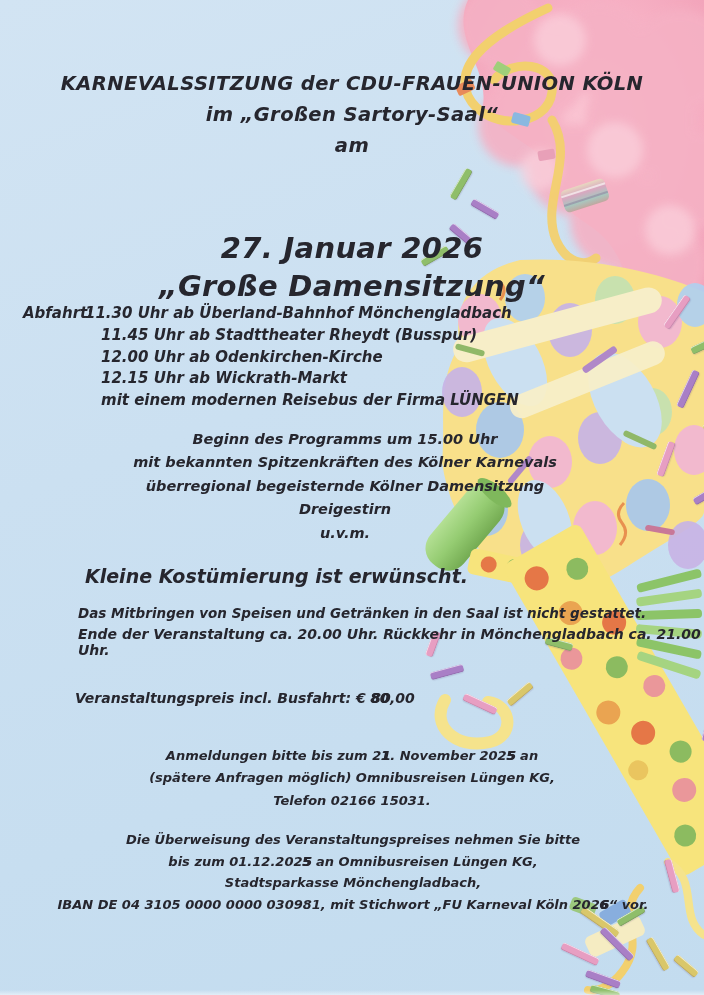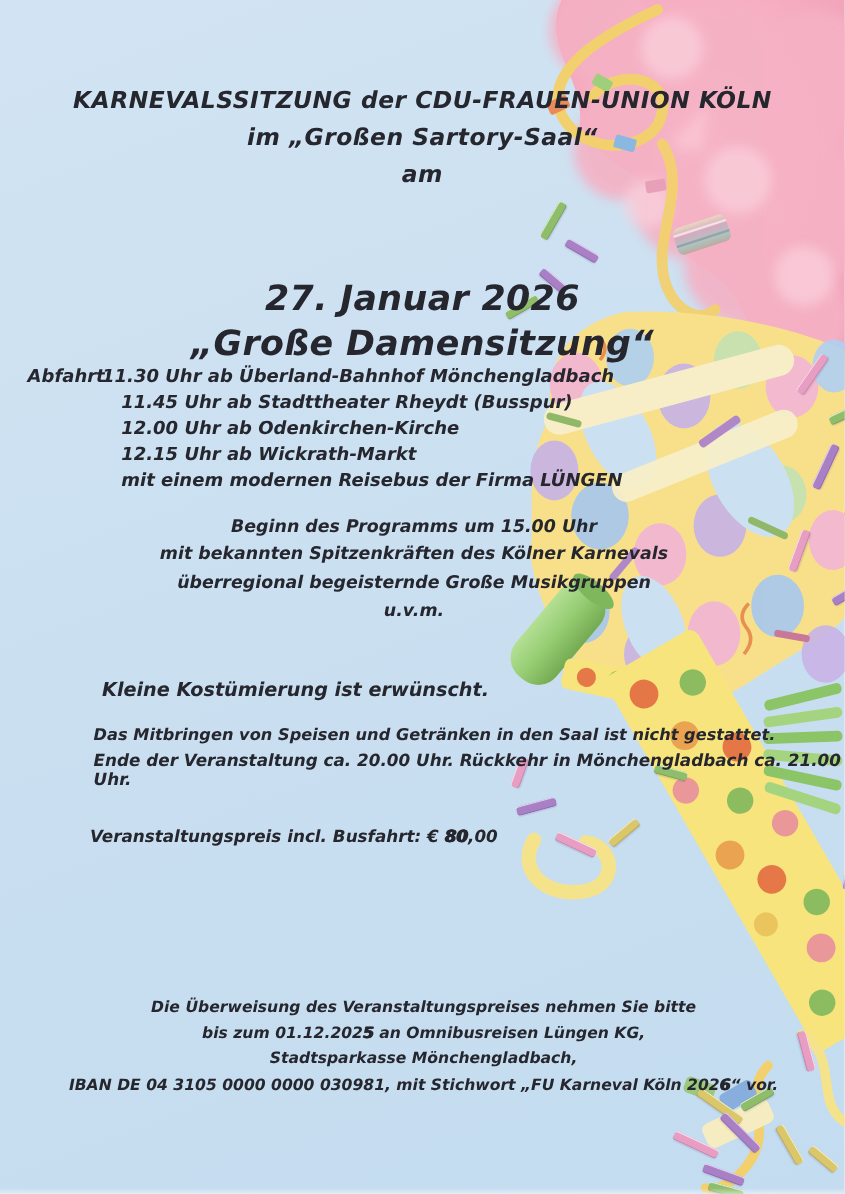--- a/index.html
+++ b/index.html
@@ -259,7 +259,7 @@
     <div class="blk t-prog ctr">
       <div>Beginn des Programms um 15.00 Uhr</div>
       <div>mit bekannten Spitzenkräften des Kölner Karnevals</div>
-      <div>überregional begeisternde Große Musikgruppen</div>
+      <div>überregional begeisternde Kölner Damensitzung</div>
       <div>u.v.m.</div>
     </div>
 

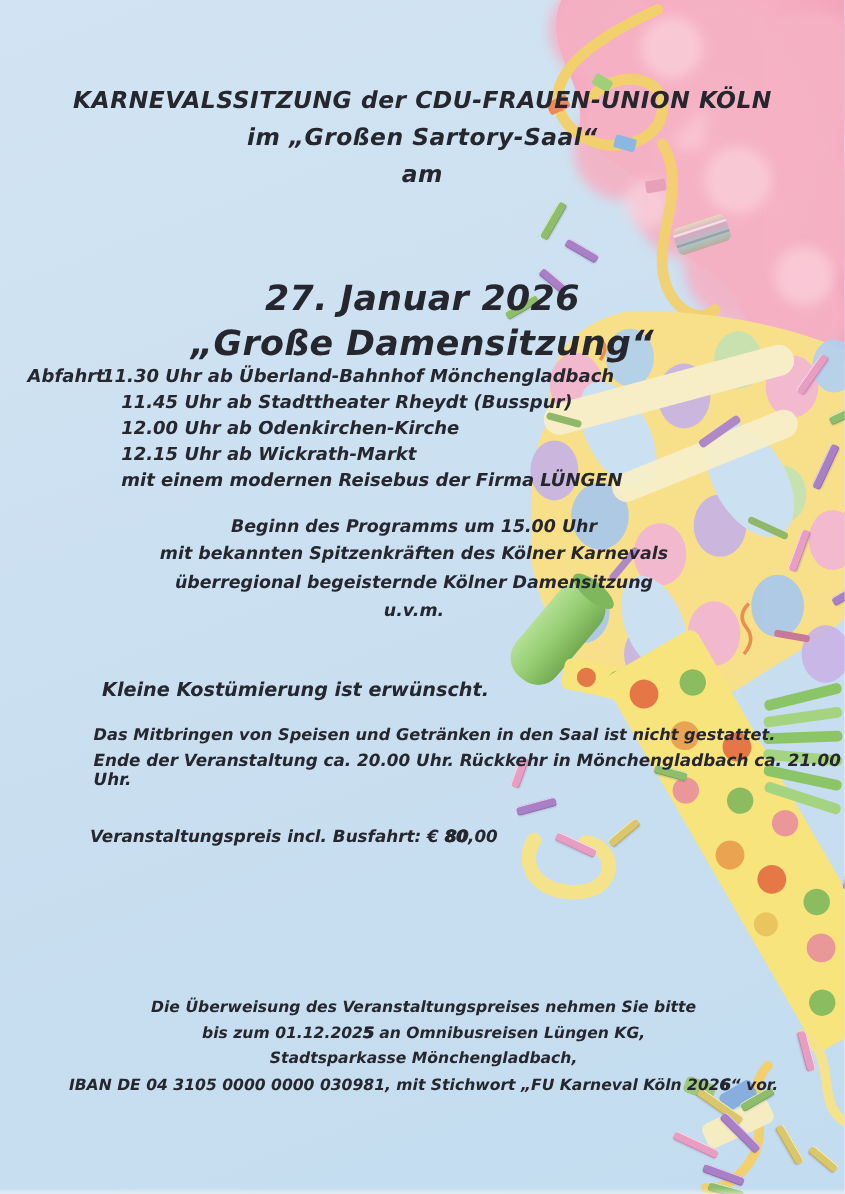--- a/index.html
+++ b/index.html
@@ -260,6 +260,7 @@
       <div>Beginn des Programms um 15.00 Uhr</div>
       <div>mit bekannten Spitzenkräften des Kölner Karnevals</div>
       <div>überregional begeisternde Kölner Damensitzung</div>
+      <div>Dreigestirn</div>
       <div>u.v.m.</div>
     </div>
 

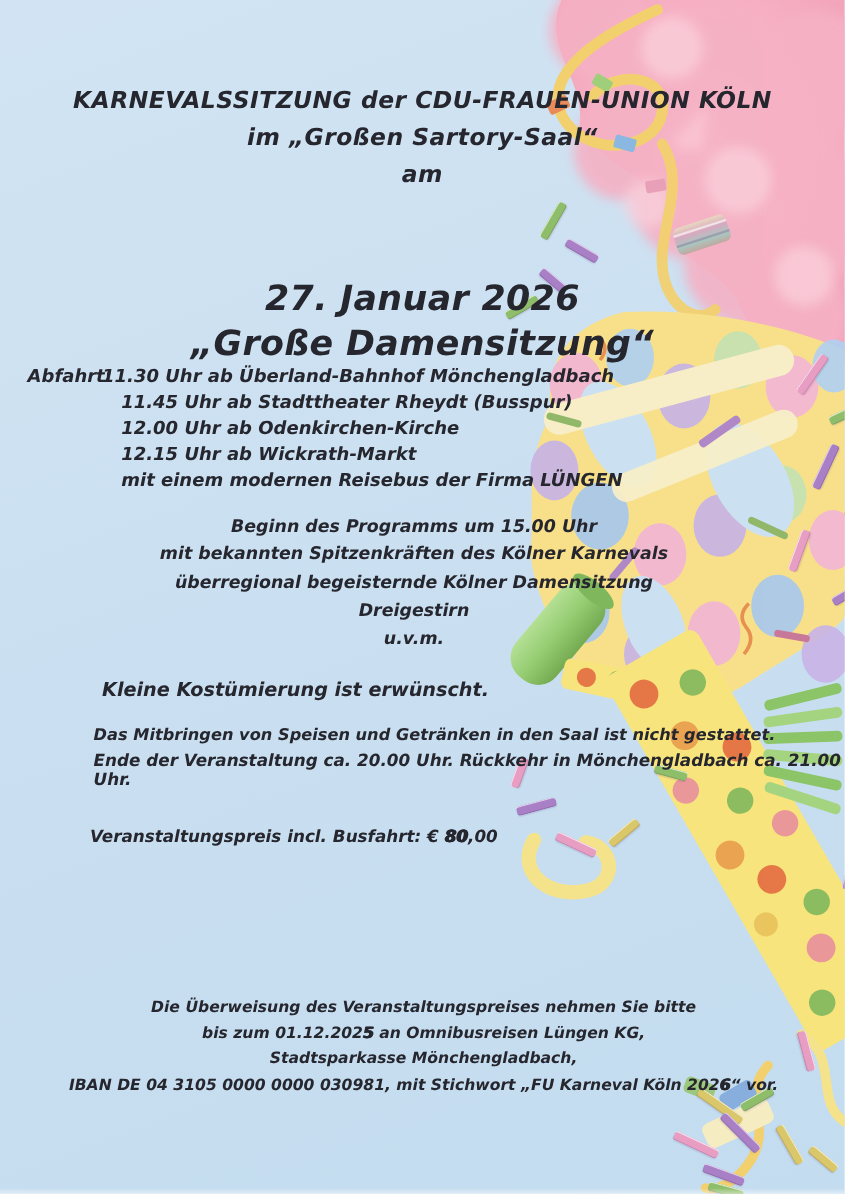--- a/index.html
+++ b/index.html
@@ -25,7 +25,7 @@
   .t-dep .dep-label{width:62px;flex:none;}
   .t-dep .dep-stops{margin-left:78px;}
   .t-prog{left:0;top:428px;width:690px;font-size:14.5px;line-height:23.4px;}
-  .t-note1{left:85px;top:565px;font-size:16px;}
+  .t-note1{left:85px;top:565px;font-size:19px;}
   .t-note2{left:78px;top:605px;font-size:13.5px;text-align:right;}
   .t-note3{left:78px;top:626px;font-size:14px;}
   .t-price{left:75px;top:690px;font-size:14px;}

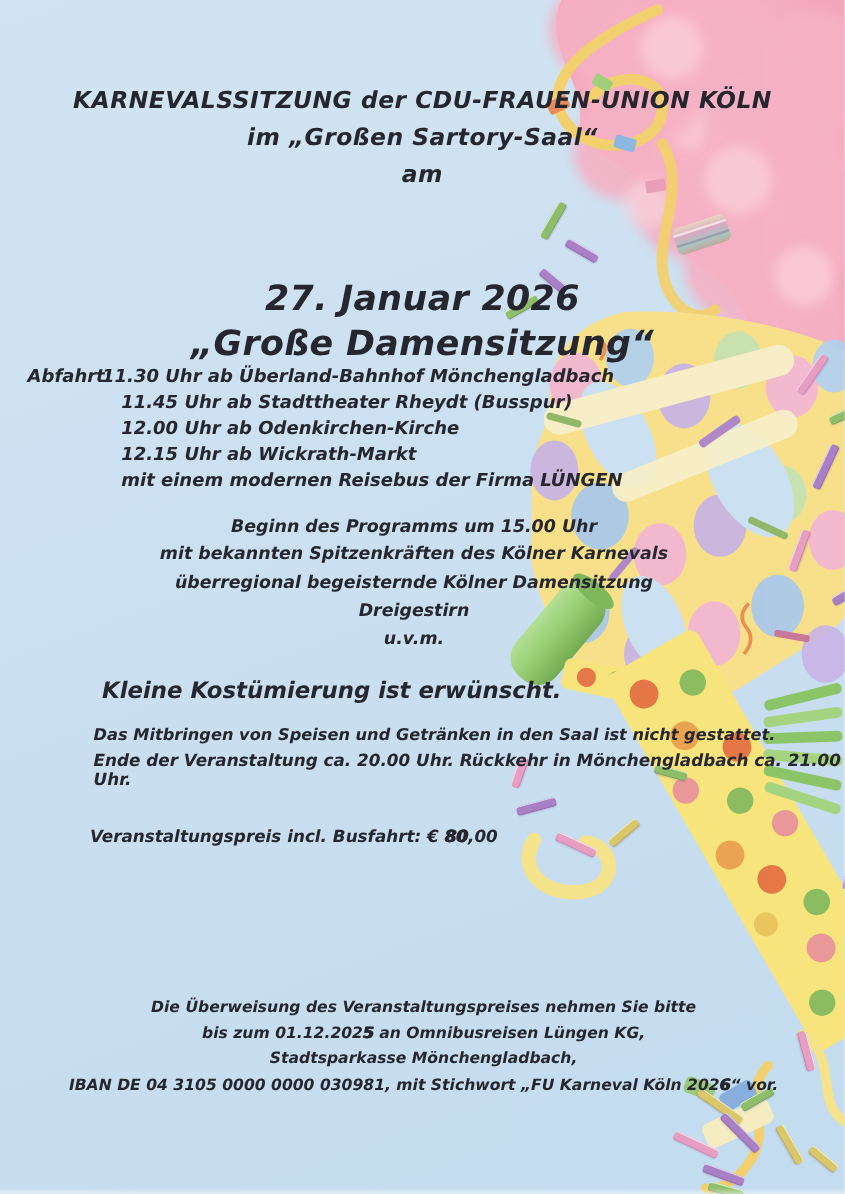--- a/index.html
+++ b/index.html
@@ -270,6 +270,11 @@
 
     <div class="blk t-price"><span>Veranstaltungspreis incl. Busfahrt: € </span><span class="ov">80</span><span>,00</span></div>
 
+    <div class="blk t-reg ctr">
+      <div><span>Anmeldungen bitte bis zum 2</span><span class="ov">1</span><span>. November 202</span><span class="ov">5</span><span> an</span></div>
+      <div>(spätere Anfragen möglich) Omnibusreisen Lüngen KG,</div>
+      <div>Telefon 02166 15031.</div>
+    </div>
 
     <div class="blk t-pay ctr">
       <div>Die Überweisung des Veranstaltungspreises nehmen Sie bitte</div>

